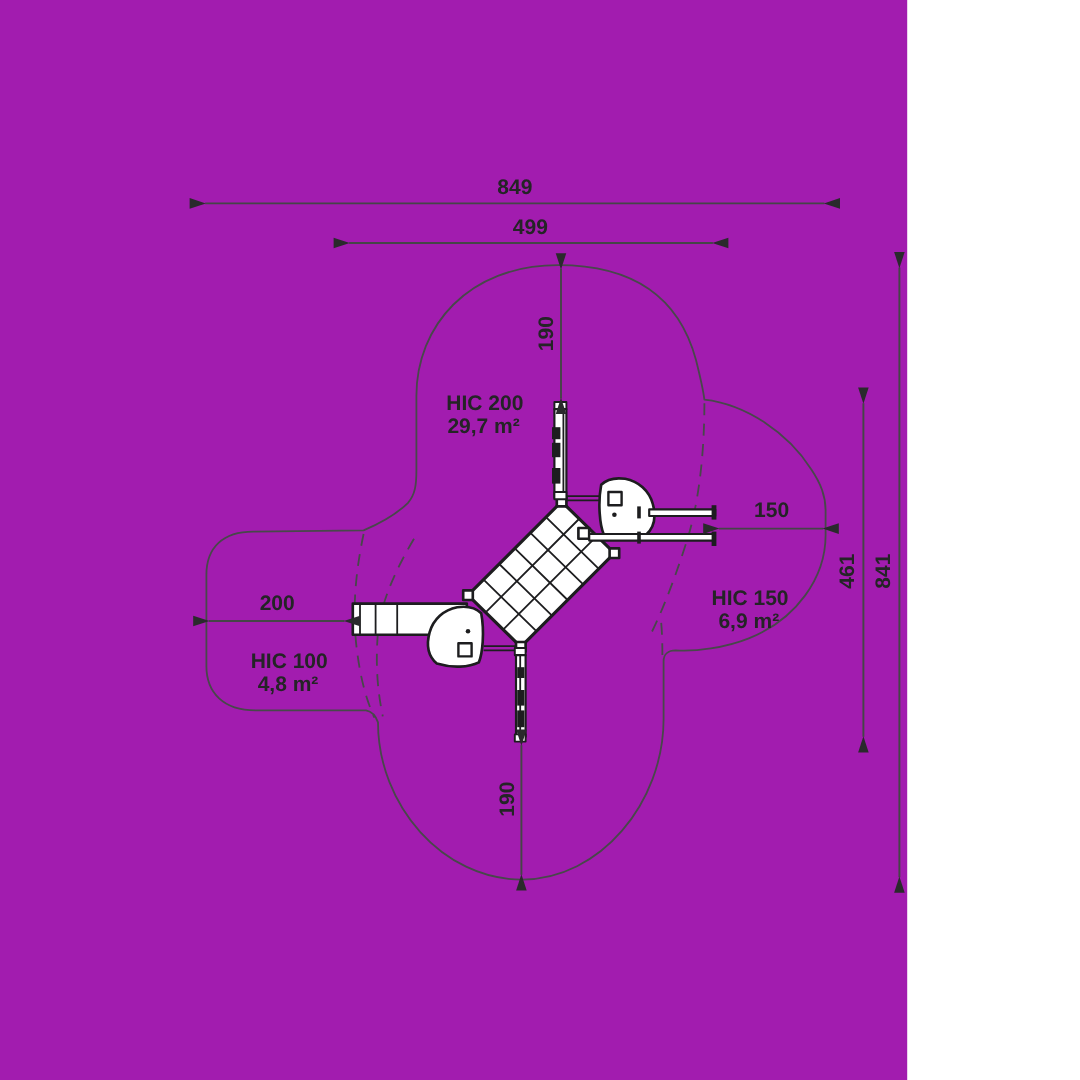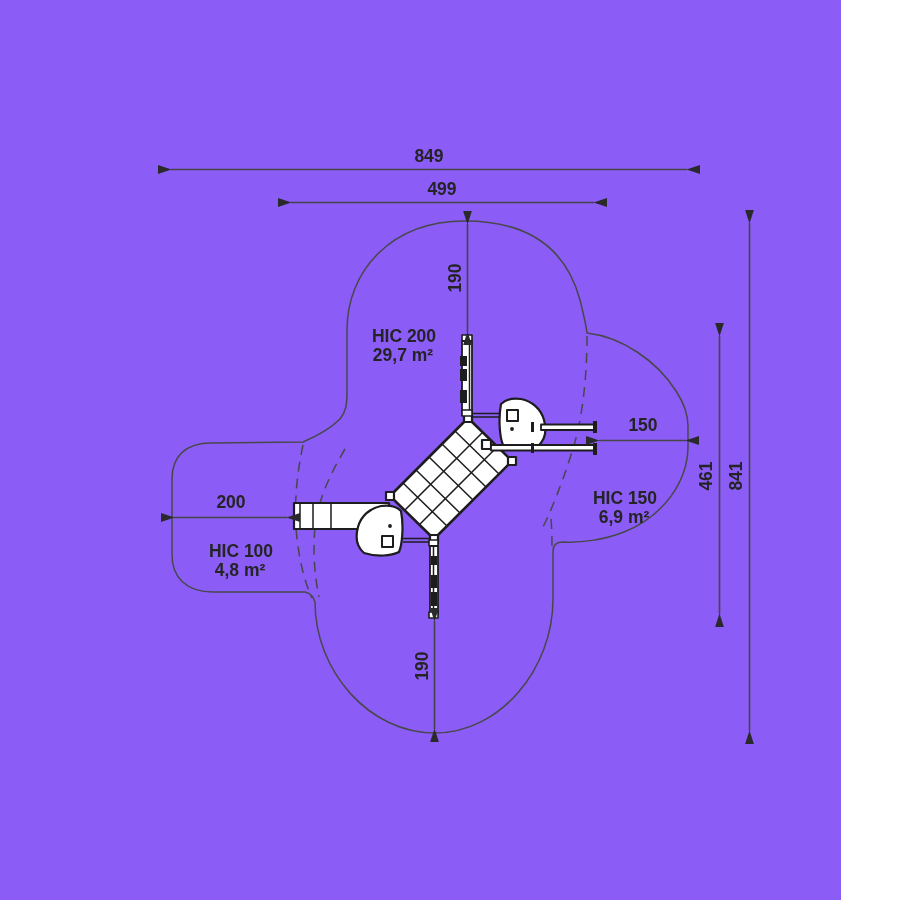--- a/index.html
+++ b/index.html
@@ -3,7 +3,7 @@
 <meta charset="utf-8">
 <style>
   html,body{margin:0;padding:0;background:#ffffff;width:900px;height:900px;overflow:hidden;}
-  .stage{position:relative;width:841px;height:900px;background:#8b5cf6;}
+  .stage{position:relative;width:756px;height:900px;background:#a21caf;}
   svg{display:block;}
   .dimline{stroke:#454547;stroke-width:1.6;fill:none;}
   .cloud{stroke:#48484a;stroke-width:1.5;fill:none;stroke-linejoin:round;}

